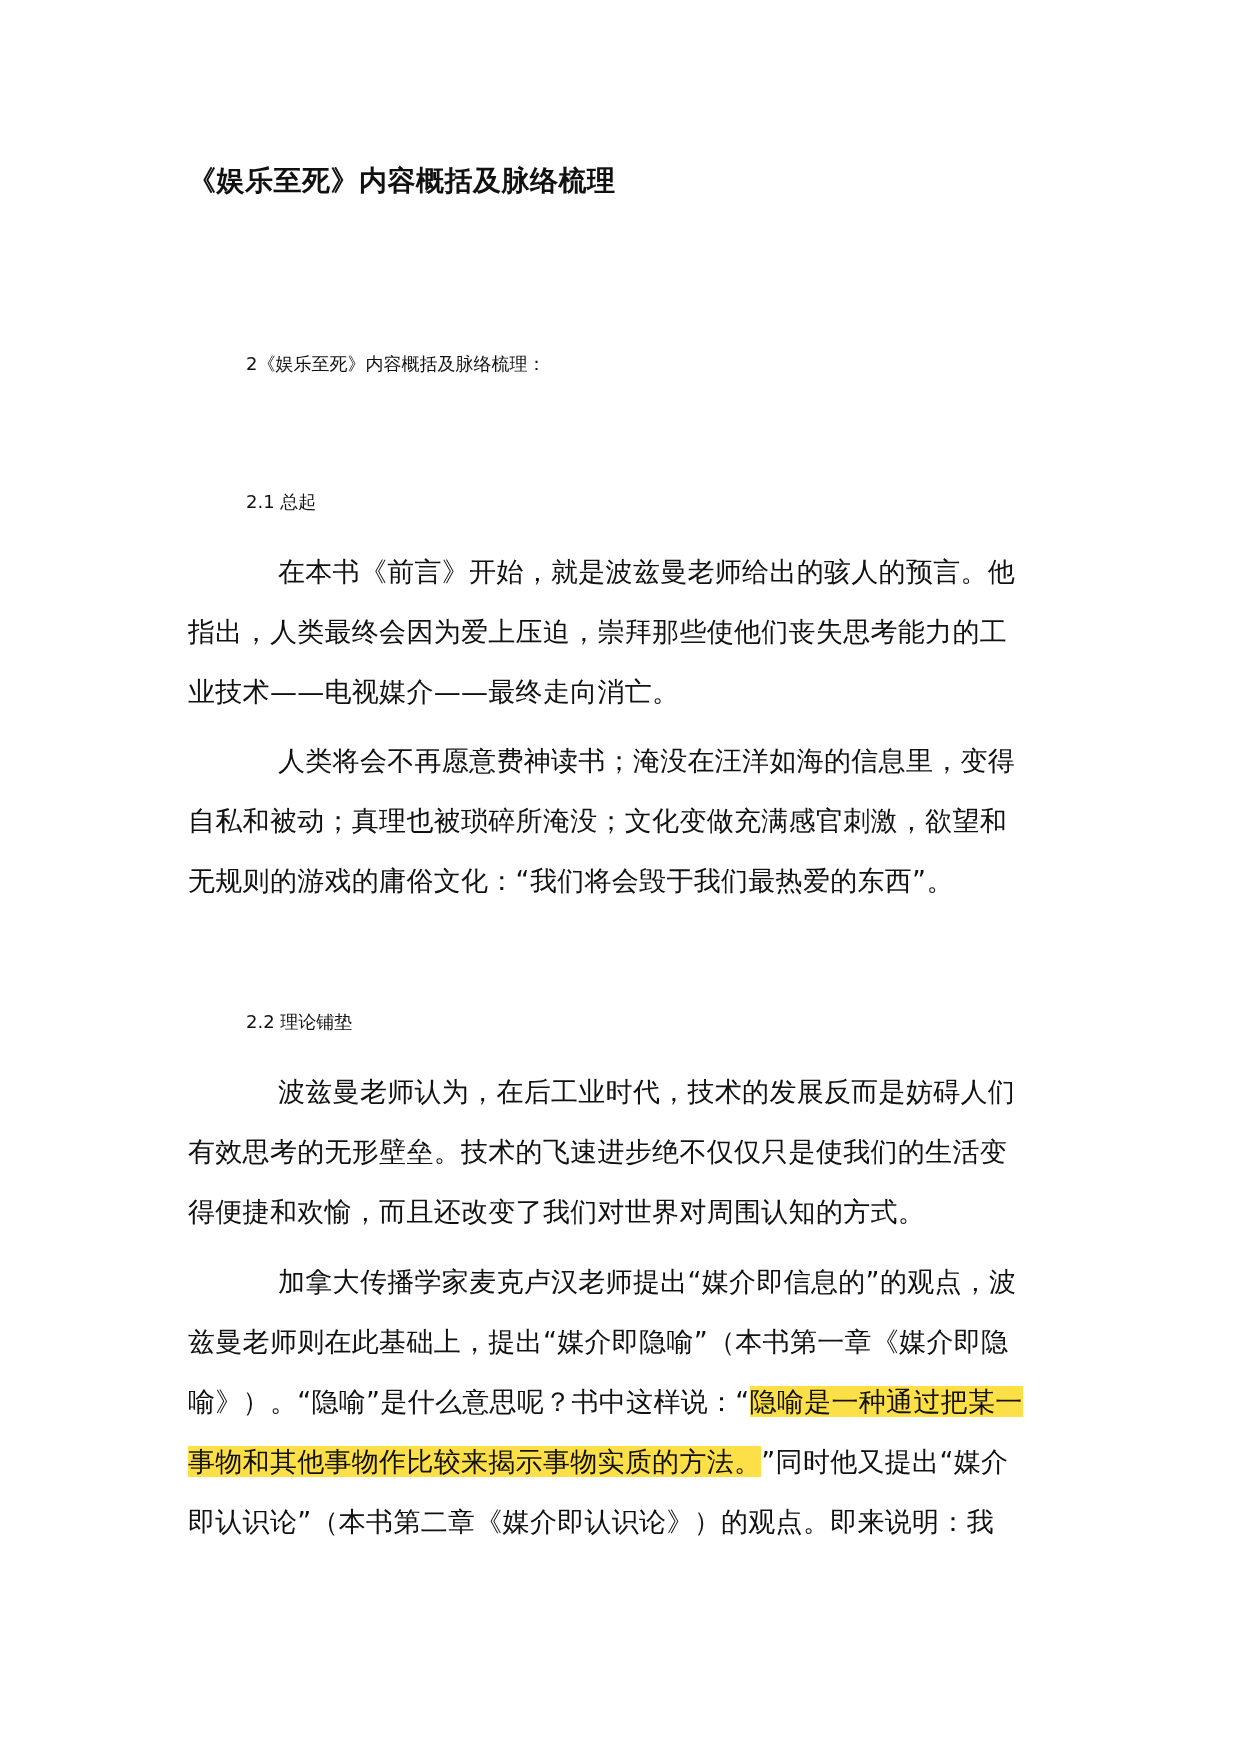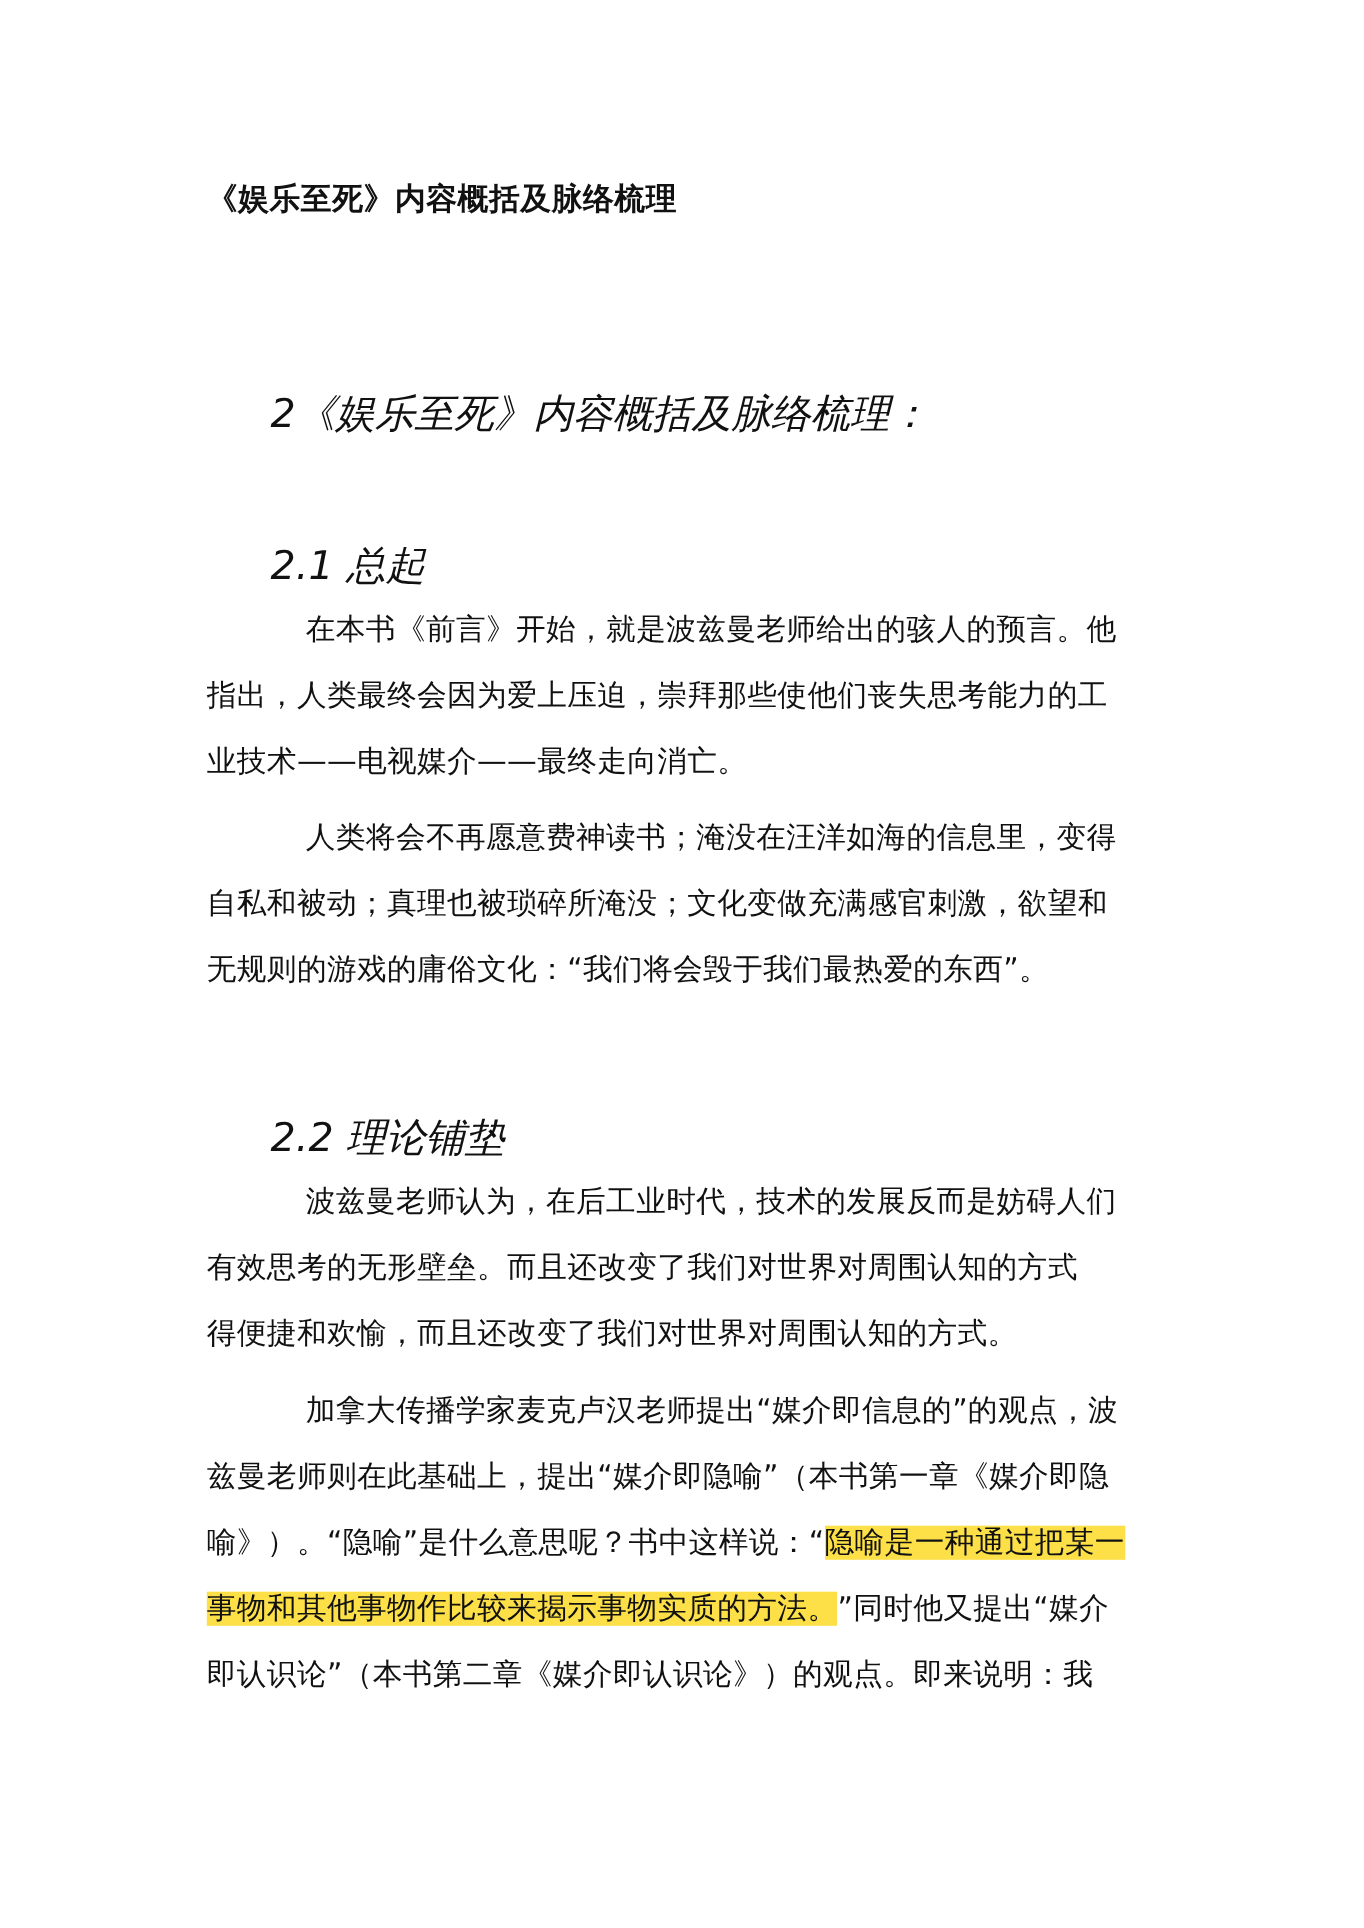--- a/index.html
+++ b/index.html
@@ -8,7 +8,7 @@
     .page { position: absolute; left: 0; top: 0; width: 1240px; height: 1753px; background: #ffffff; }
     .title { position: absolute; left: 188px; top: 162px; font-size: 28px; font-weight: bold;
              letter-spacing: 0.5px; white-space: nowrap; }
-    .heading { position: absolute; left: 246px; font-size: 36px; white-space: nowrap; font-style: italic; }
+    .heading { position: absolute; left: 246px; font-size: 18px; white-space: nowrap; }
     .line { position: absolute; font-size: 27px; white-space: nowrap; letter-spacing: 0.3px; }
     .indent { left: 278px; }
     .full { left: 188px; }

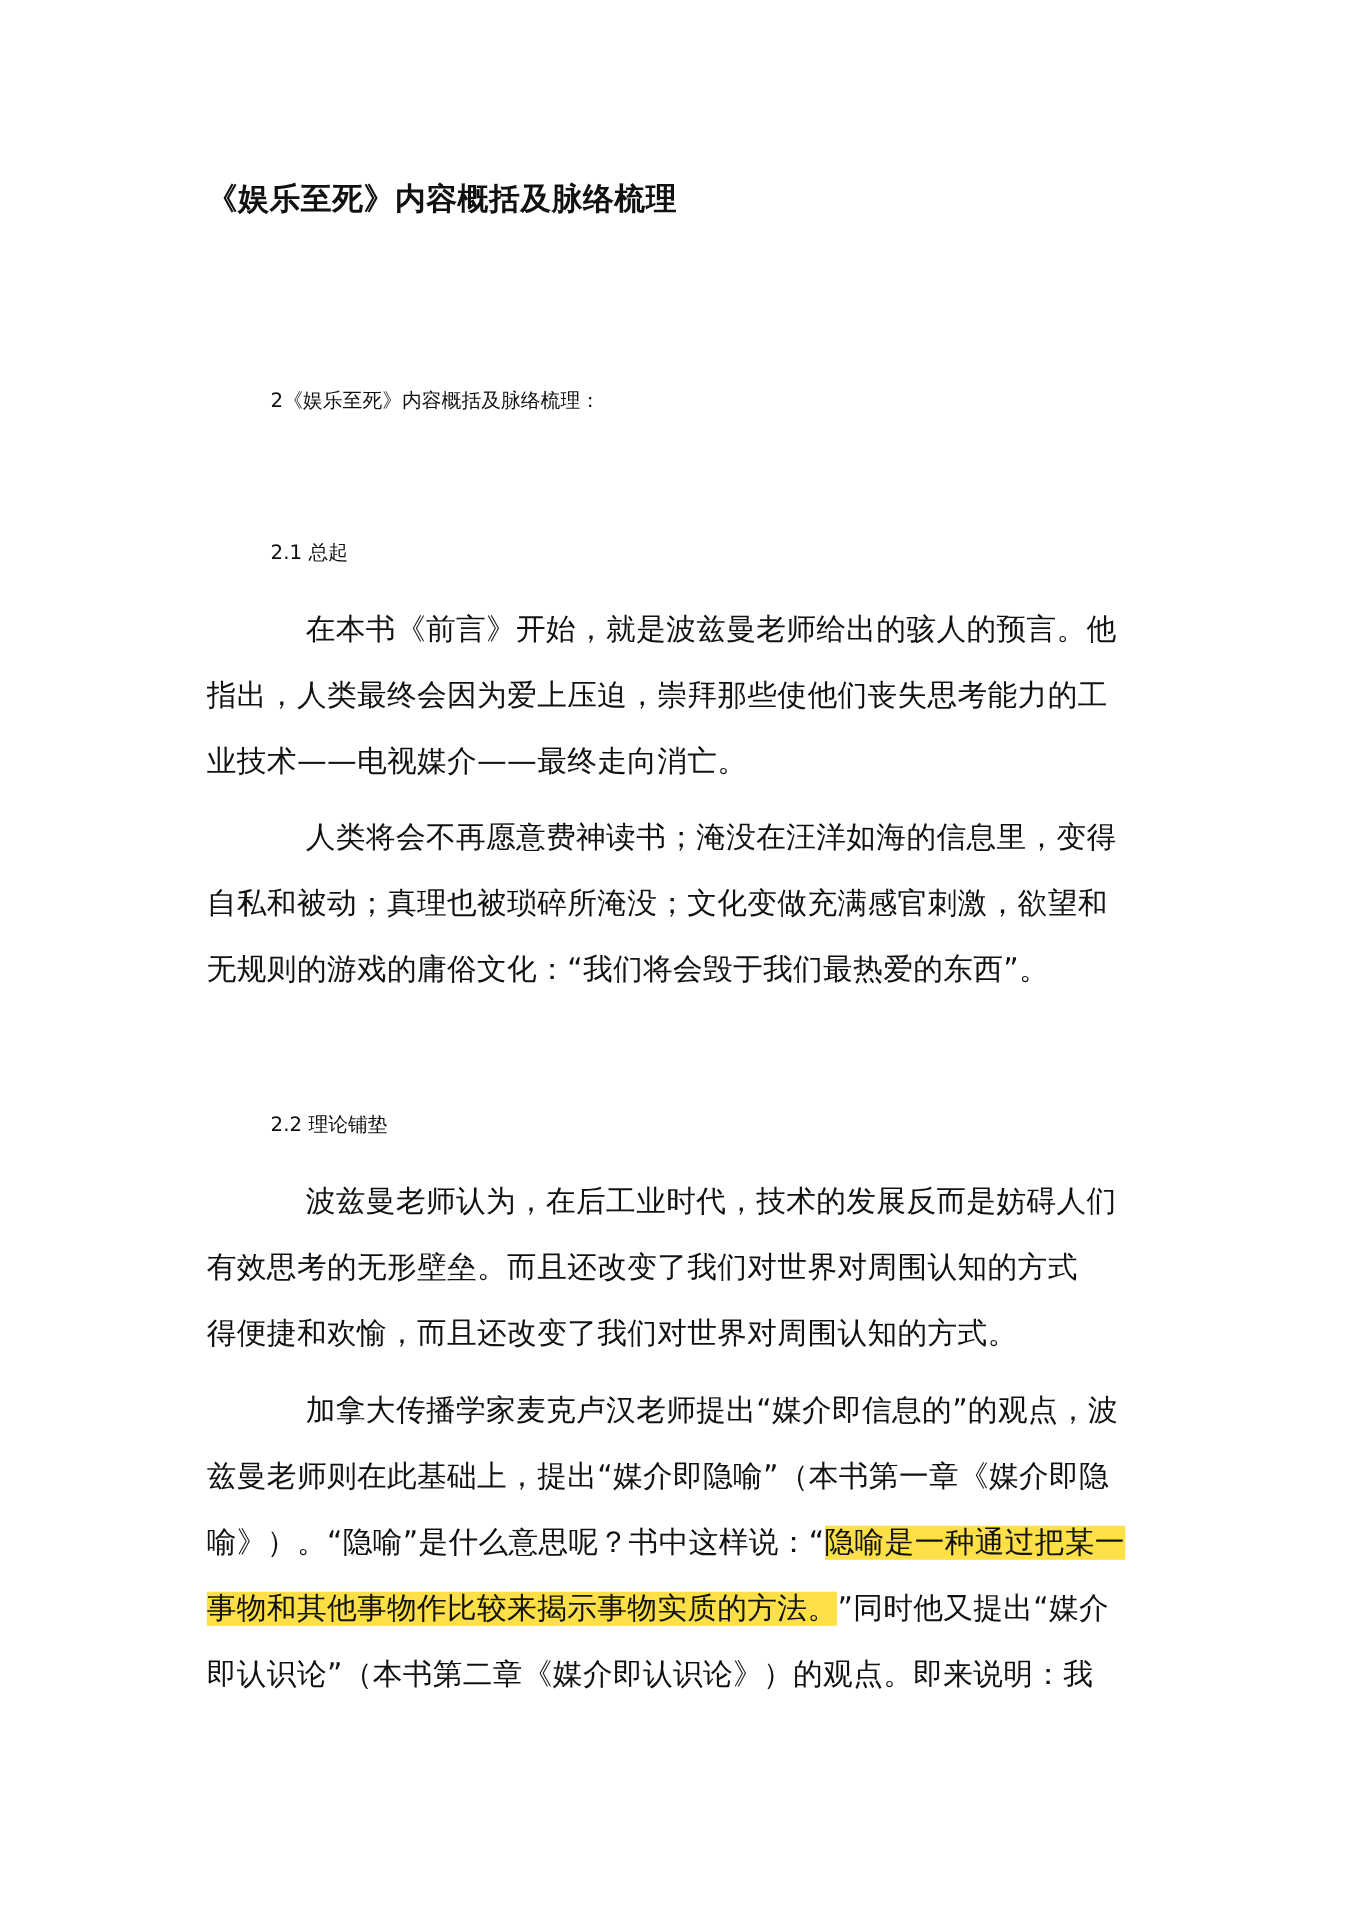--- a/index.html
+++ b/index.html
@@ -35,7 +35,7 @@
   <div class="heading" style="top:1010px;">2.2 理论铺垫</div>
 
   <div class="line indent" style="top:1074px;">波兹曼老师认为，在后工业时代，技术的发展反而是妨碍人们</div>
-  <div class="line full" style="top:1134px;">有效思考的无形壁垒。而且还改变了我们对世界对周围认知的方式</div>
+  <div class="line full" style="top:1134px;">有效思考的无形壁垒。技术的飞速进步绝不仅仅只是使我们的生活变</div>
   <div class="line full" style="top:1194px;">得便捷和欢愉，而且还改变了我们对世界对周围认知的方式。</div>
 
   <div class="line indent" style="top:1264px;">加拿大传播学家麦克卢汉老师提出“媒介即信息的”的观点，波</div>

